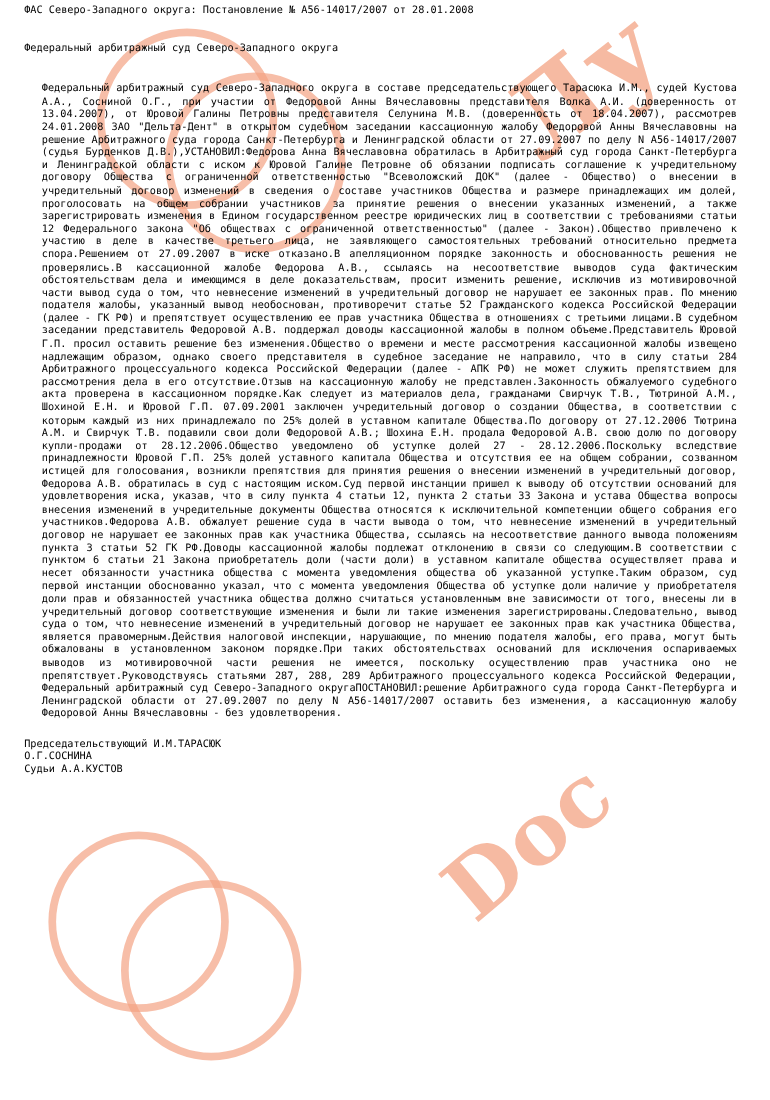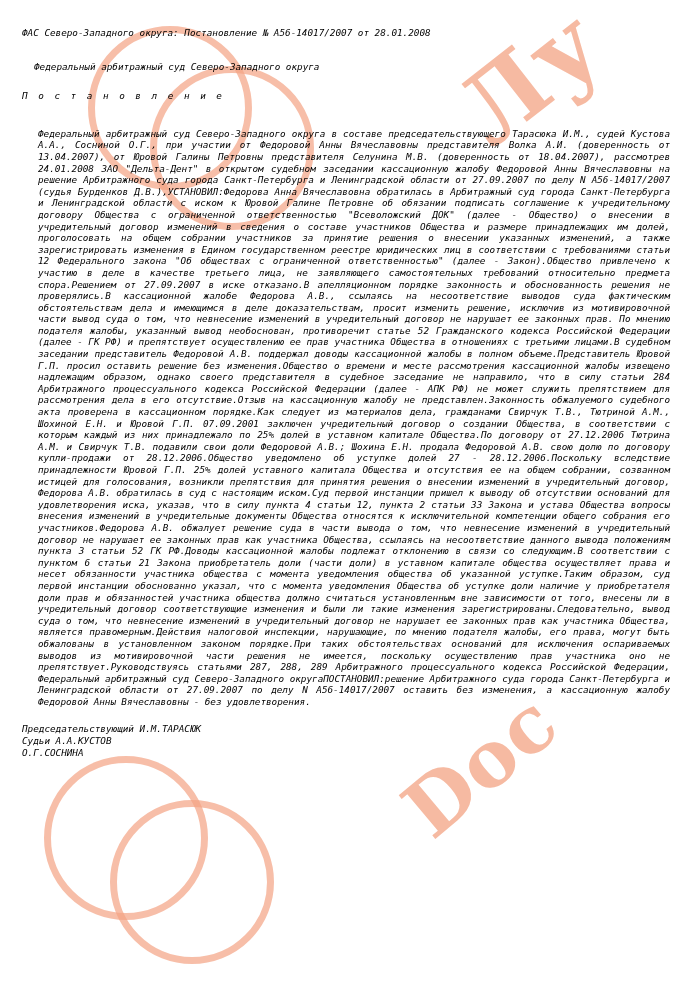--- a/index.html
+++ b/index.html
@@ -59,10 +59,9 @@
   .doc {
     position: relative;
     z-index: 1;
-    padding: 27px 14px 0 22px;
+    padding: 4px 14px 0 22px;
     font-size: 9.3px;
     line-height: 11.6px;
-    font-style: italic;
   }
   .doc-title {
     margin: 0 0 22px 0;

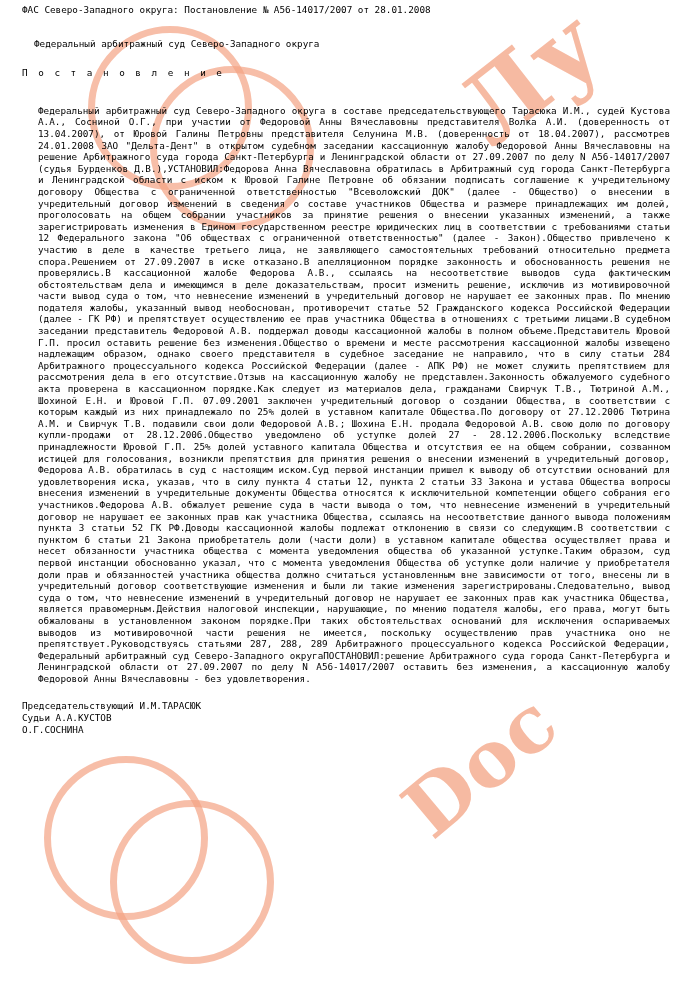--- a/index.html
+++ b/index.html
@@ -69,7 +69,7 @@
     font-weight: normal;
     white-space: nowrap;
   }
-  .court-name { margin: 0 0 18px 12px; }
+  .court-name { margin: 0 0 18px 0; }
   .decision-block { margin: 0 0 26px 0; }
   .decision-block div { white-space: nowrap; }
   .spaced { letter-spacing: 2.5px; }

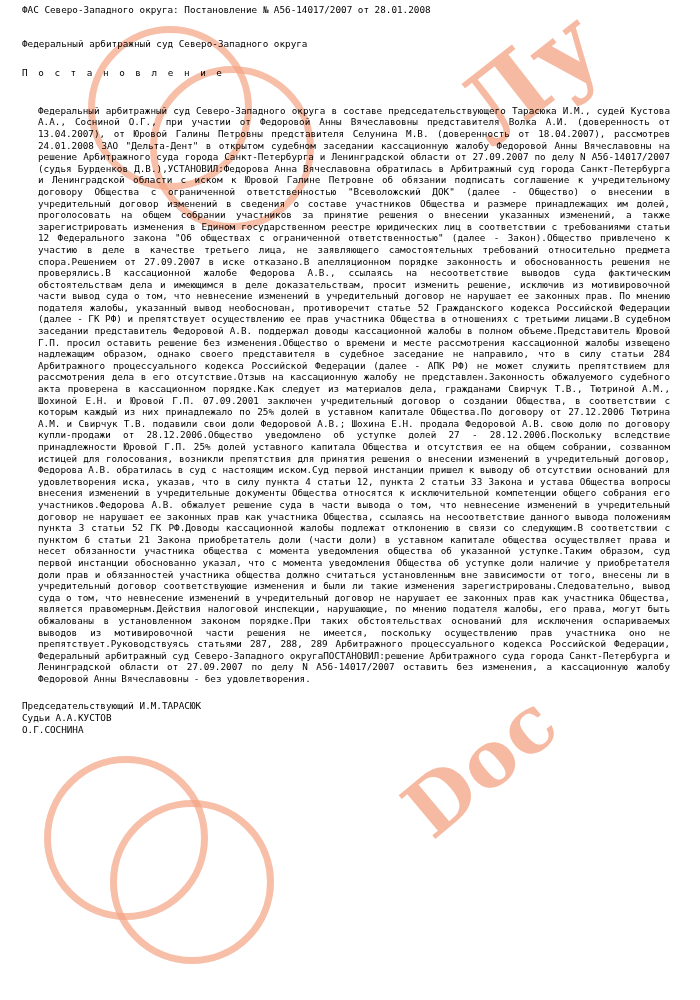--- a/index.html
+++ b/index.html
@@ -102,7 +102,6 @@
     <p class="court-name">Федеральный арбитражный суд Северо-Западного округа</p>
 
     <div class="decision-block">
-      <div class="spaced">П о с т а н о в л е н и е</div>
     </div>
 
     <p class="body-text">Федеральный арбитражный суд Северо-Западного округа в составе председательствующего Тарасюка И.М., судей Кустова А.А., Сосниной О.Г., при участии от Федоровой Анны Вячеславовны представителя Волка А.И. (доверенность от 13.04.2007), от Юровой Галины Петровны представителя Селунина М.В. (доверенность от 18.04.2007), рассмотрев 24.01.2008 ЗАО "Дельта-Дент" в открытом судебном заседании кассационную жалобу Федоровой Анны Вячеславовны на решение Арбитражного суда города Санкт-Петербурга и Ленинградской области от 27.09.2007 по делу N А56-14017/2007 (судья Бурденков Д.В.),УСТАНОВИЛ:Федорова Анна Вячеславовна обратилась в Арбитражный суд города Санкт-Петербурга и Ленинградской области с иском к Юровой Галине Петровне об обязании подписать соглашение к учредительному договору Общества с ограниченной ответственностью "Всеволожский ДОК" (далее - Общество) о внесении в учредительный договор изменений в сведения о составе участников Общества и размере принадлежащих им долей, проголосовать на общем собрании участников за принятие решения о внесении указанных изменений, а также зарегистрировать изменения в Едином государственном реестре юридических лиц в соответствии с требованиями статьи 12 Федерального закона "Об обществах с ограниченной ответственностью" (далее - Закон).Общество привлечено к участию в деле в качестве третьего лица, не заявляющего самостоятельных требований относительно предмета спора.Решением от 27.09.2007 в иске отказано.В апелляционном порядке законность и обоснованность решения не проверялись.В кассационной жалобе Федорова А.В., ссылаясь на несоответствие выводов суда фактическим обстоятельствам дела и имеющимся в деле доказательствам, просит изменить решение, исключив из мотивировочной части вывод суда о том, что невнесение изменений в учредительный договор не нарушает ее законных прав. По мнению подателя жалобы, указанный вывод необоснован, противоречит статье 52 Гражданского кодекса Российской Федерации (далее - ГК РФ) и препятствует осуществлению ее прав участника Общества в отношениях с третьими лицами.В судебном заседании представитель Федоровой А.В. поддержал доводы кассационной жалобы в полном объеме.Представитель Юровой Г.П. просил оставить решение без изменения.Общество о времени и месте рассмотрения кассационной жалобы извещено надлежащим образом, однако своего представителя в судебное заседание не направило, что в силу статьи 284 Арбитражного процессуального кодекса Российской Федерации (далее - АПК РФ) не может служить препятствием для рассмотрения дела в его отсутствие.Отзыв на кассационную жалобу не представлен.Законность обжалуемого судебного акта проверена в кассационном порядке.Как следует из материалов дела, гражданами Свирчук Т.В., Тютриной А.М., Шохиной Е.Н. и Юровой Г.П. 07.09.2001 заключен учредительный договор о создании Общества, в соответствии с которым каждый из них принадлежало по 25% долей в уставном капитале Общества.По договору от 27.12.2006 Тютрина А.М. и Свирчук Т.В. подавили свои доли Федоровой А.В.; Шохина Е.Н. продала Федоровой А.В. свою долю по договору купли-продажи от 28.12.2006.Общество уведомлено об уступке долей 27 - 28.12.2006.Поскольку вследствие принадлежности Юровой Г.П. 25% долей уставного капитала Общества и отсутствия ее на общем собрании, созванном истицей для голосования, возникли препятствия для принятия решения о внесении изменений в учредительный договор, Федорова А.В. обратилась в суд с настоящим иском.Суд первой инстанции пришел к выводу об отсутствии оснований для удовлетворения иска, указав, что в силу пункта 4 статьи 12, пункта 2 статьи 33 Закона и устава Общества вопросы внесения изменений в учредительные документы Общества относятся к исключительной компетенции общего собрания его участников.Федорова А.В. обжалует решение суда в части вывода о том, что невнесение изменений в учредительный договор не нарушает ее законных прав как участника Общества, ссылаясь на несоответствие данного вывода положениям пункта 3 статьи 52 ГК РФ.Доводы кассационной жалобы подлежат отклонению в связи со следующим.В соответствии с пунктом 6 статьи 21 Закона приобретатель доли (части доли) в уставном капитале общества осуществляет права и несет обязанности участника общества с момента уведомления общества об указанной уступке.Таким образом, суд первой инстанции обоснованно указал, что с момента уведомления Общества об уступке доли наличие у приобретателя доли прав и обязанностей участника общества должно считаться установленным вне зависимости от того, внесены ли в учредительный договор соответствующие изменения и были ли такие изменения зарегистрированы.Следовательно, вывод суда о том, что невнесение изменений в учредительный договор не нарушает ее законных прав как участника Общества, является правомерным.Действия налоговой инспекции, нарушающие, по мнению подателя жалобы, его права, могут быть обжалованы в установленном законом порядке.При таких обстоятельствах оснований для исключения оспариваемых выводов из мотивировочной части решения не имеется, поскольку осуществлению прав участника оно не препятствует.Руководствуясь статьями 287, 288, 289 Арбитражного процессуального кодекса Российской Федерации, Федеральный арбитражный суд Северо-Западного округаПОСТАНОВИЛ:решение Арбитражного суда города Санкт-Петербурга и Ленинградской области от 27.09.2007 по делу N А56-14017/2007 оставить без изменения, а кассационную жалобу Федоровой Анны Вячеславовны - без удовлетворения.</p>

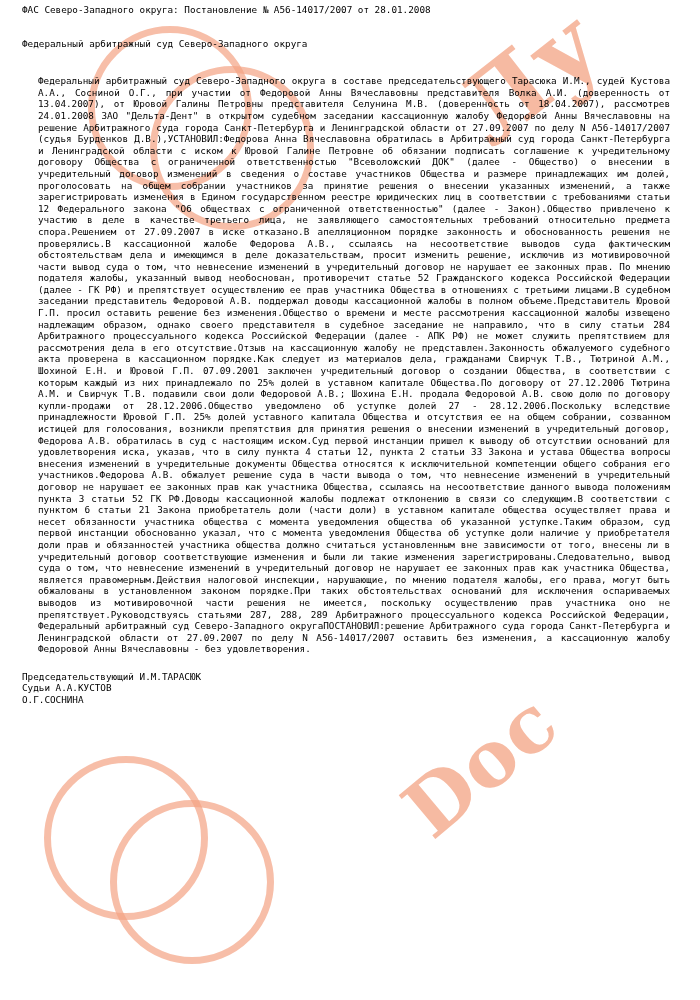--- a/index.html
+++ b/index.html
@@ -108,8 +108,8 @@
 
     <div class="signature">
       <div>Председательствующий И.М.ТАРАСЮК</div>
+      <div>О.Г.СОСНИНА</div>
       <div>Судьи А.А.КУСТОВ</div>
-      <div>О.Г.СОСНИНА</div>
     </div>
 
   </div>

